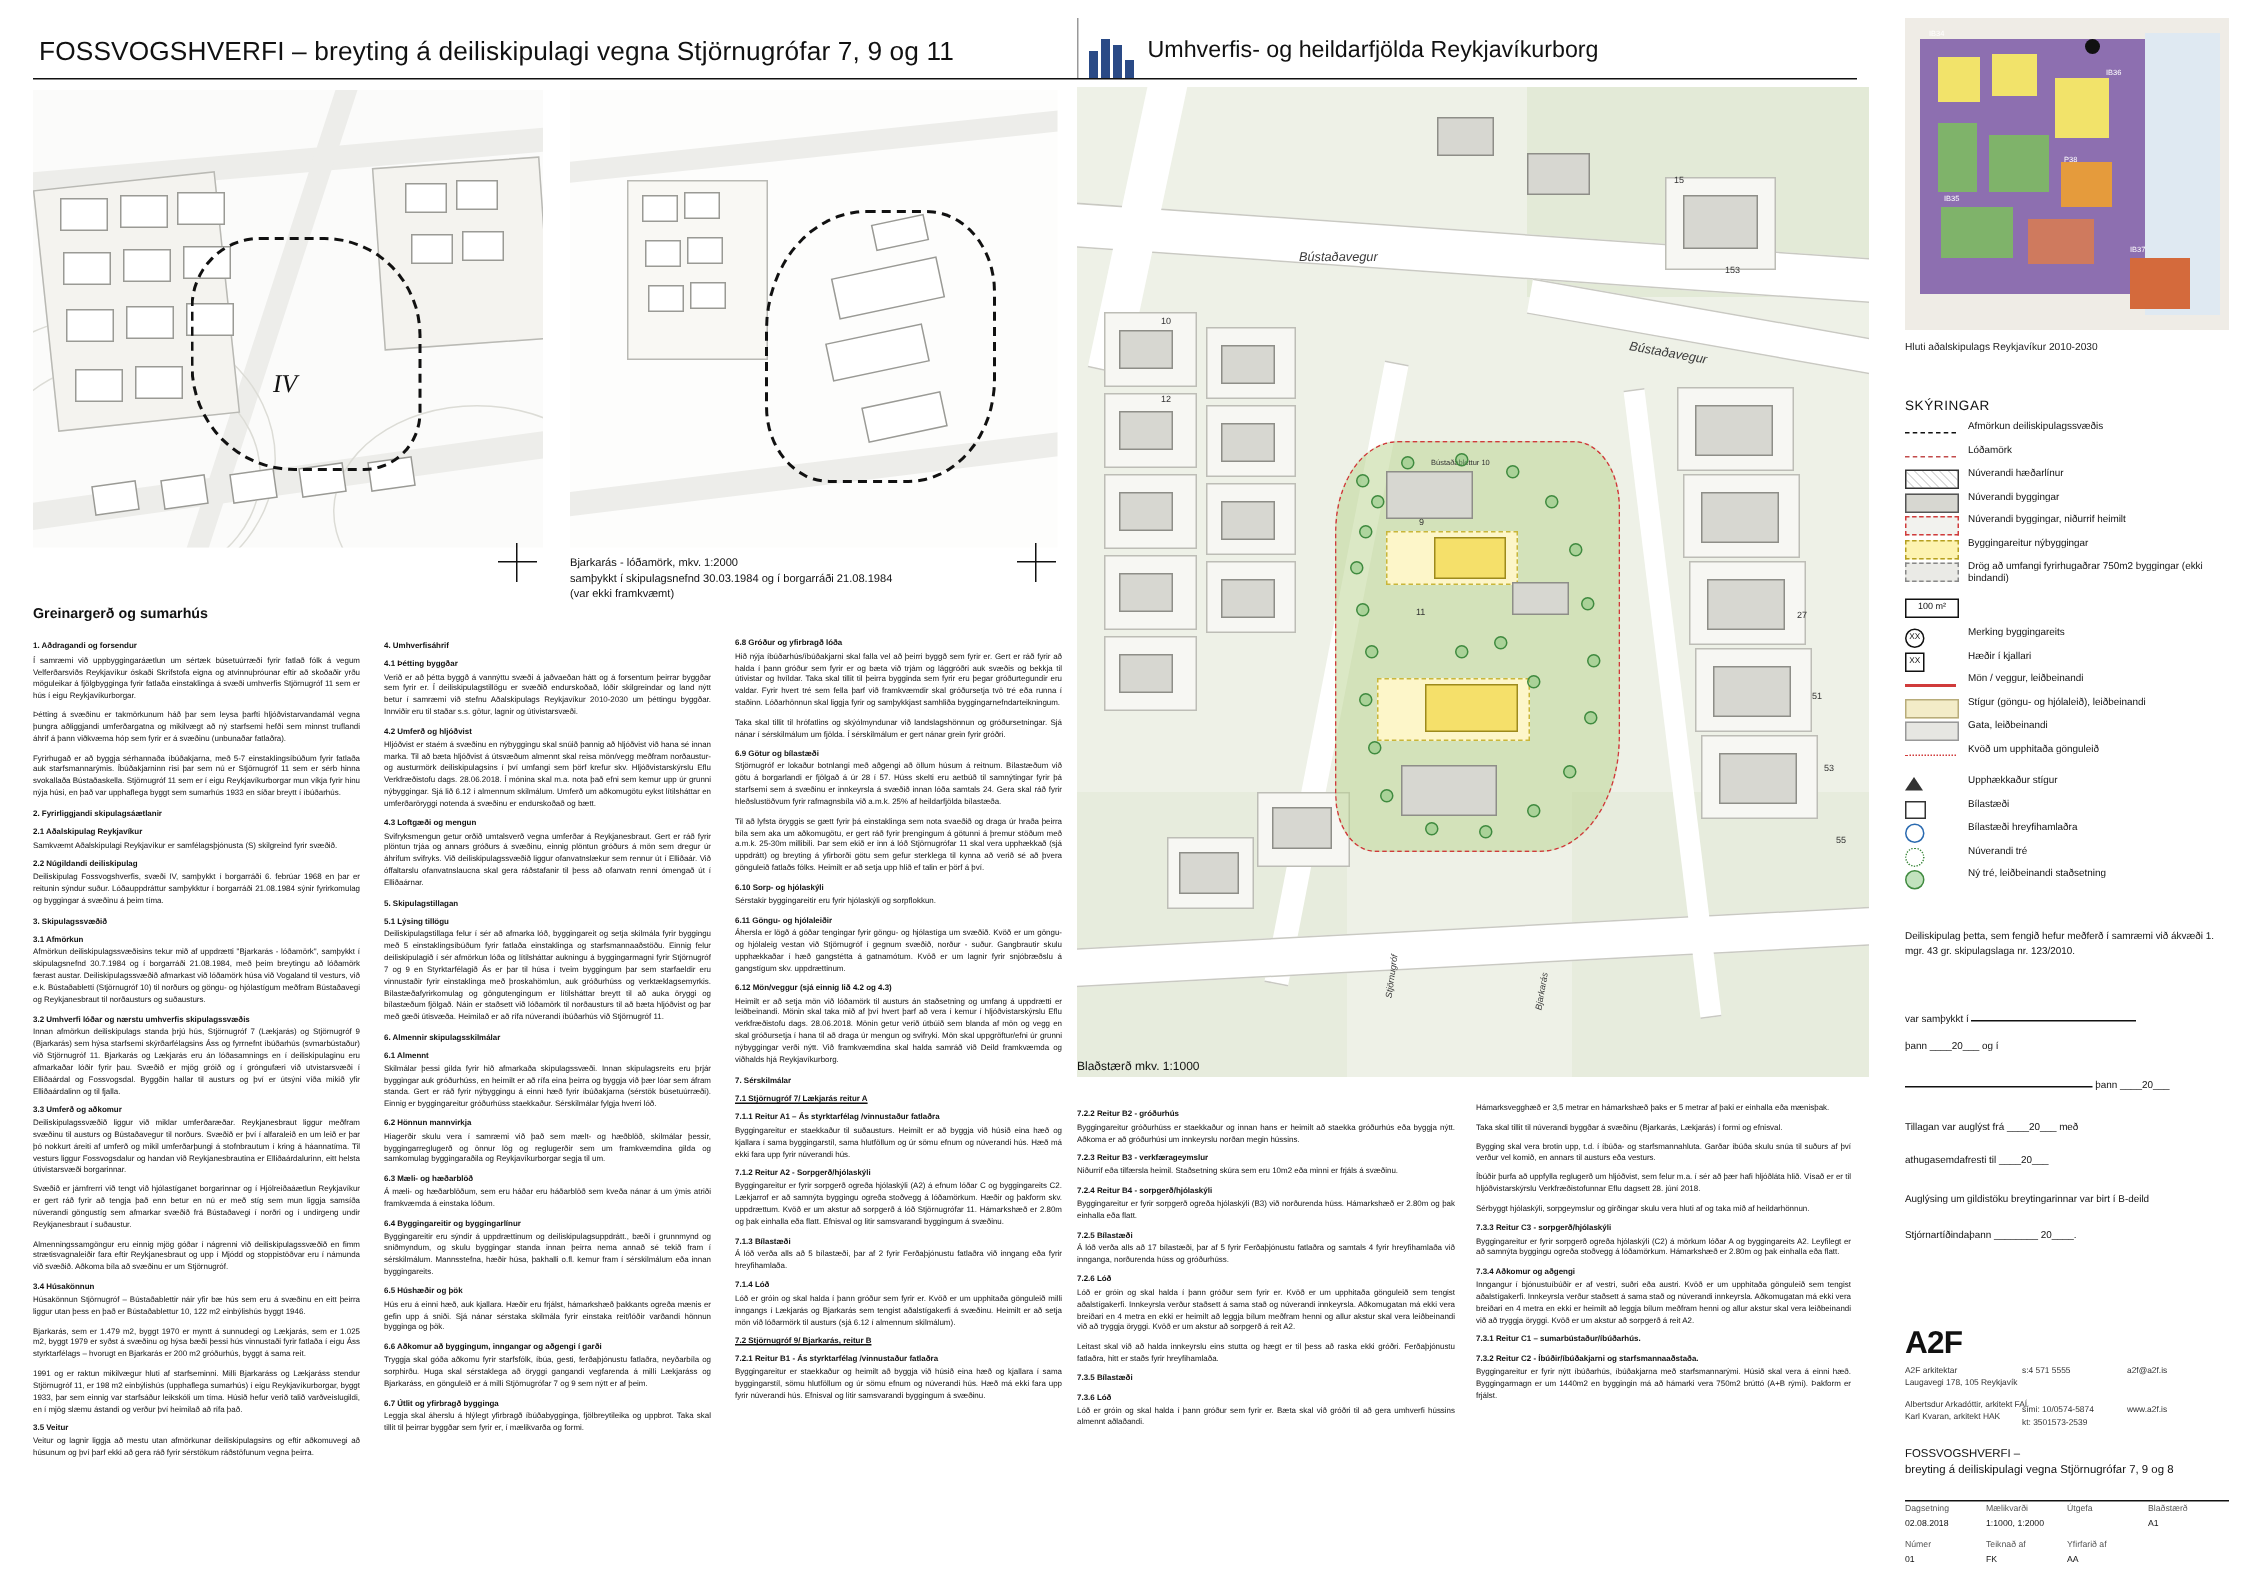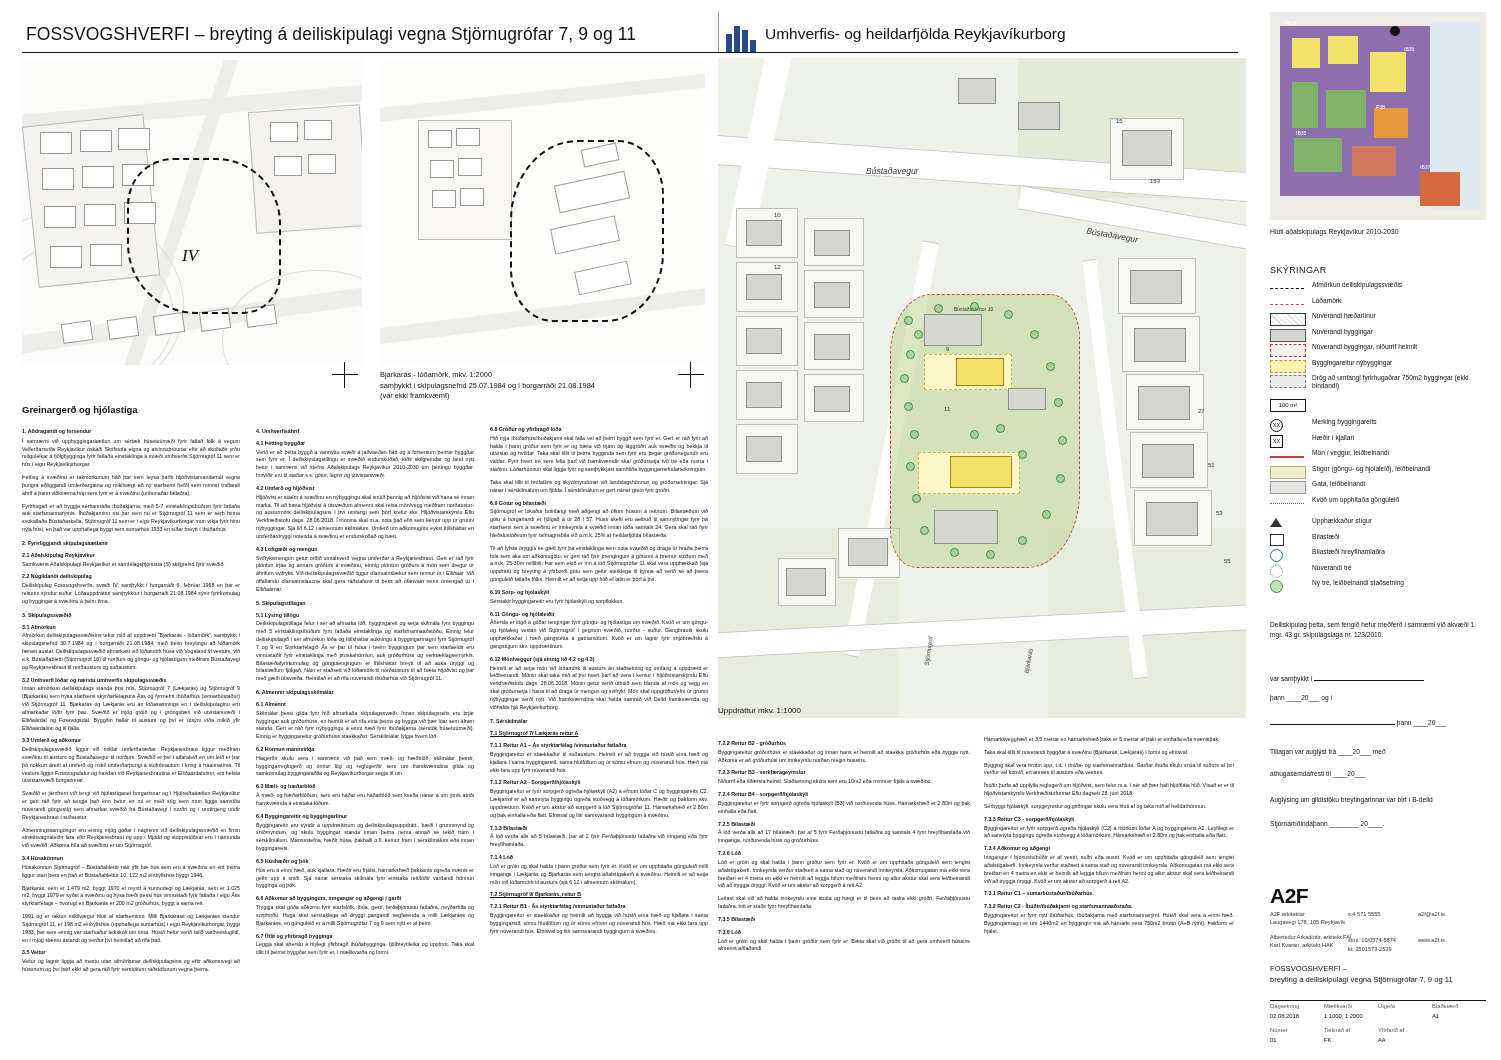--- a/index.html
+++ b/index.html
@@ -155,7 +155,7 @@
   </div>
   <div class="crosshair" style="left:678px;top:362px;"></div>
   <div class="mapcap c2" style="white-space:pre-line;">Bjarkarás - lóðamörk, mkv. 1:2000
-samþykkt í skipulagsnefnd 25.07.1984 og í borgarráði 21.08.1984
+samþykkt í skipulagsnefnd 30.03.1984 og í borgarráði 21.08.1984
 (var ekki framkvæmt)</div>
 
   <div class="bigmap">

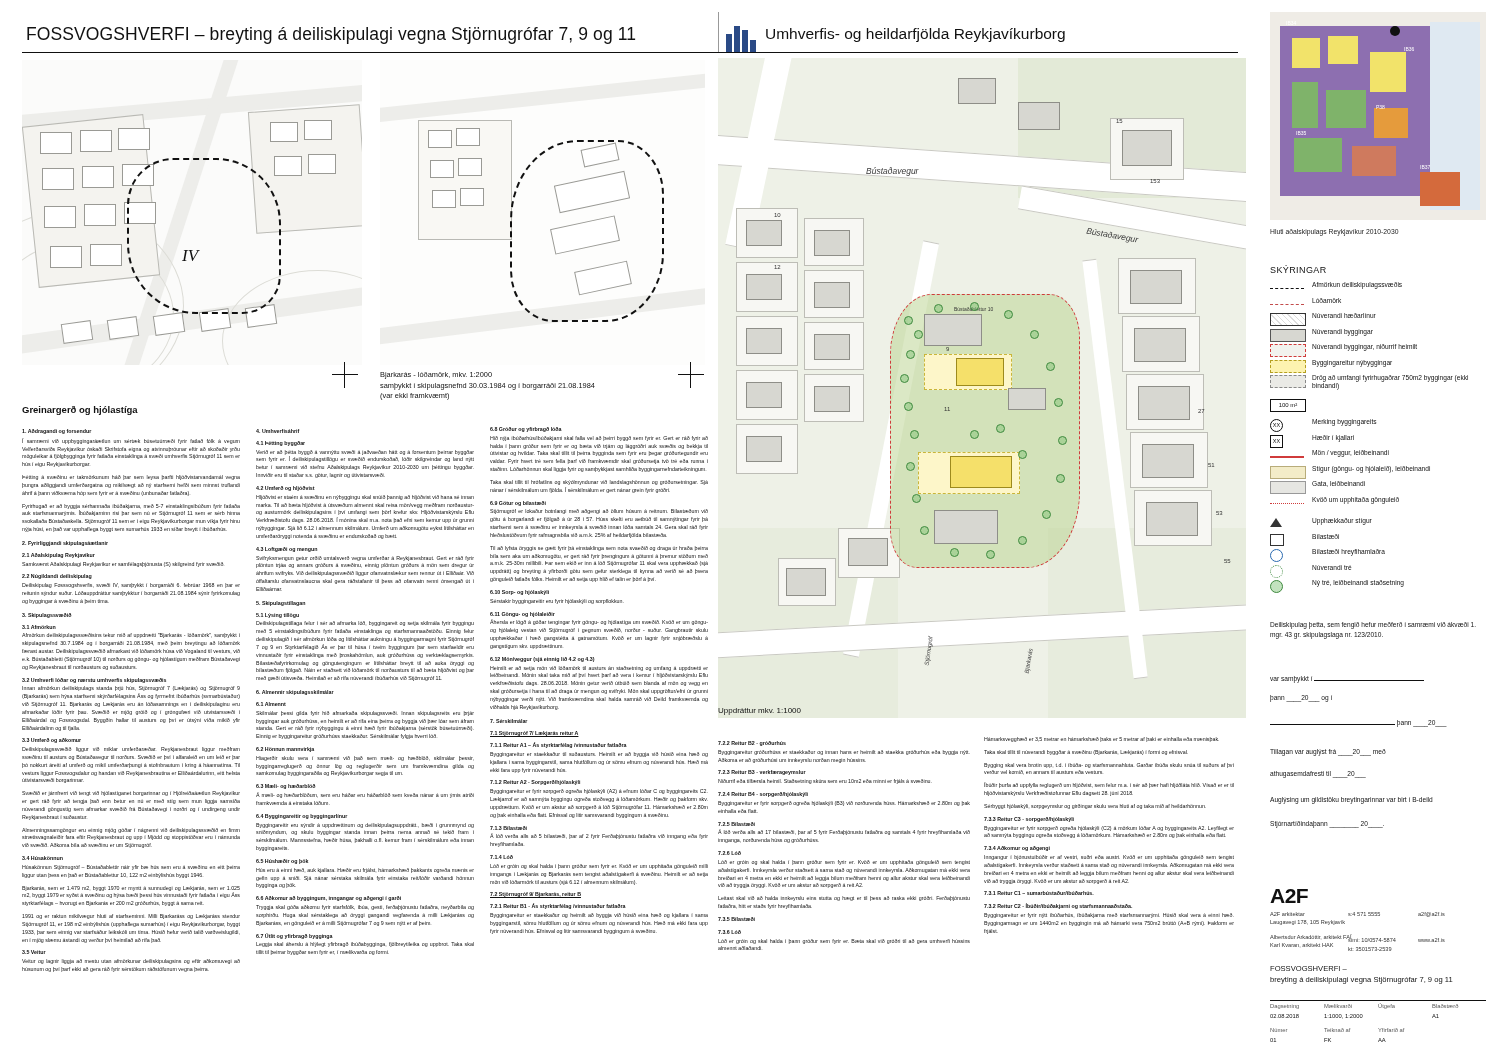--- a/index.html
+++ b/index.html
@@ -422,7 +422,7 @@
     </div>
   </div>
 
-  <div class="gtitle">Greinargerð og hjólastíga</div>
+  <div class="gtitle">Greinargerð og sumarhús</div>
 
   <div class="col c1x" id="col1">
       <div class="sec">1. Aðdragandi og forsendur</div>

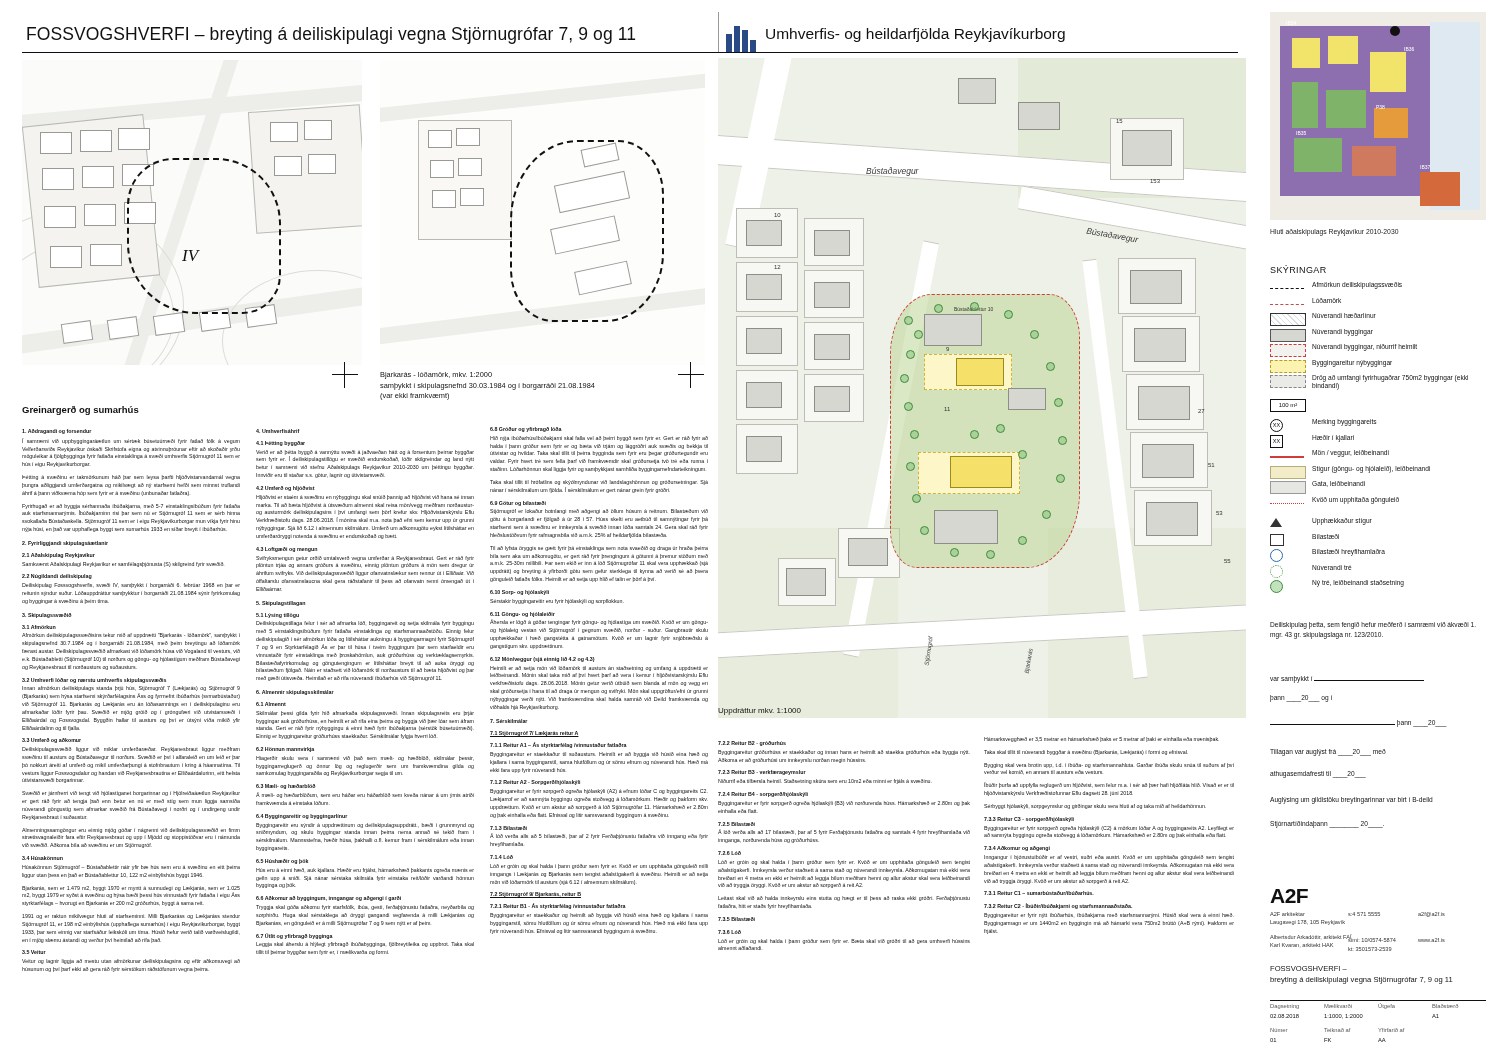--- a/index.html
+++ b/index.html
@@ -260,7 +260,7 @@
     <div class="tree" style="left:278px;top:366px;"></div>
     <div class="tree" style="left:300px;top:392px;"></div>
   </div>
-  <div class="bigcap">Uppdráttur mkv. 1:1000</div>
+  <div class="bigcap">Blaðstærð mkv. 1:1000</div>
 
   <div class="keymap">
     <div class="km-blk" style="left:0;top:0;width:216px;height:208px;background:#efece6;"></div>

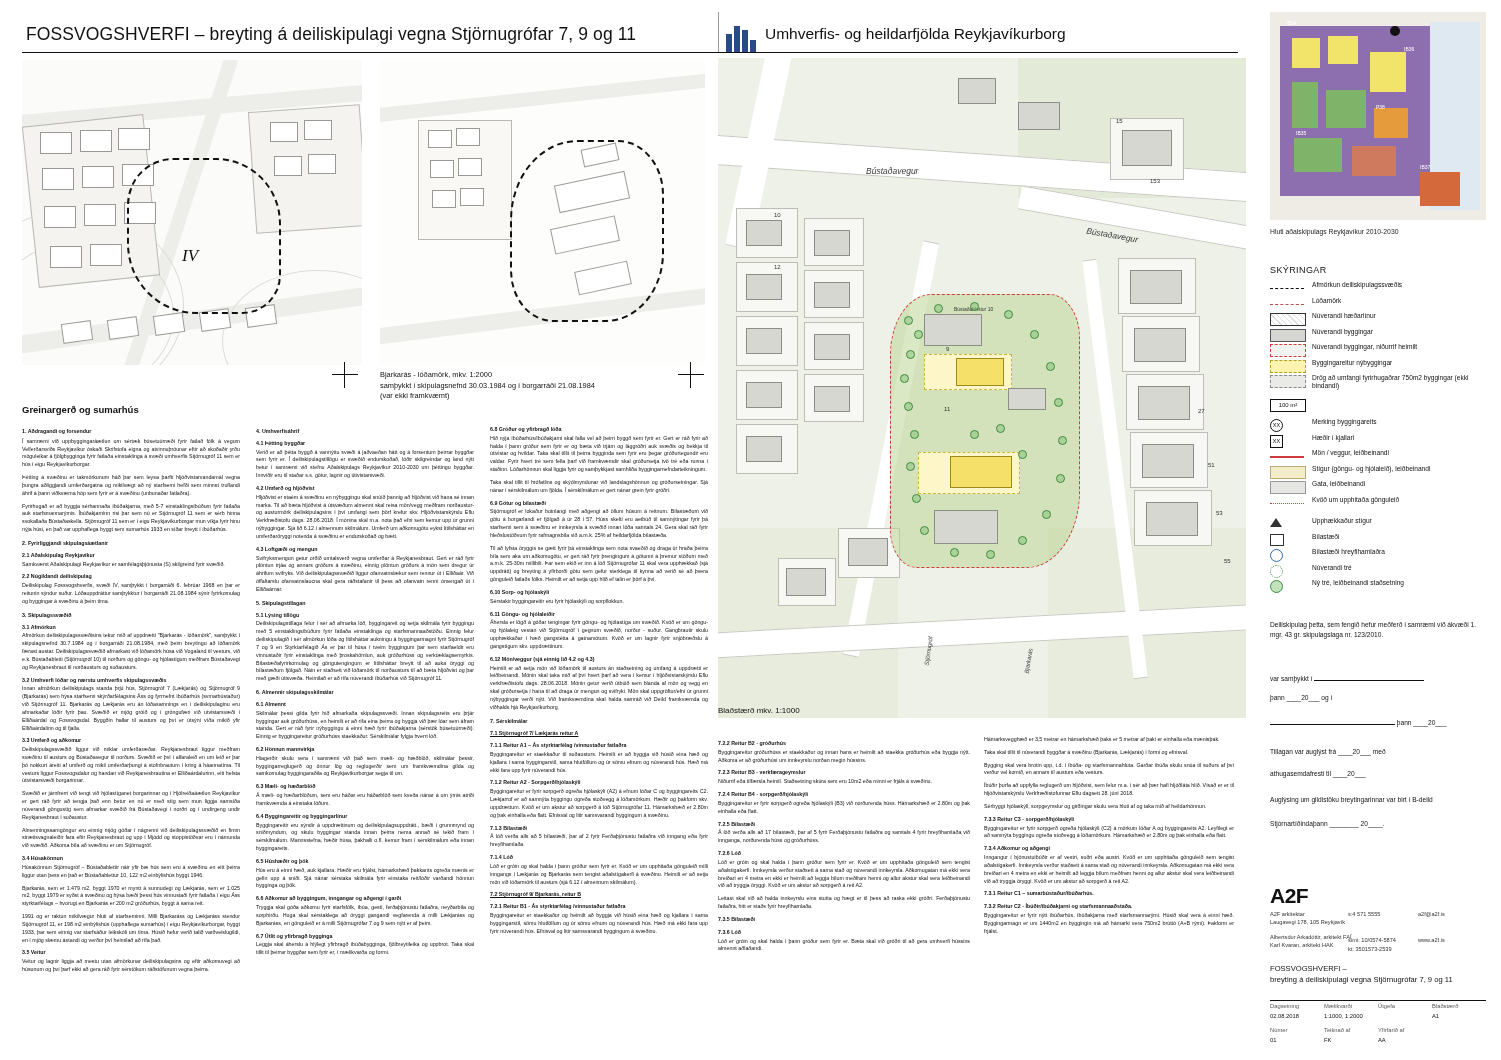--- a/index.html
+++ b/index.html
@@ -394,7 +394,7 @@
   </div>
 
   <div class="rproj" style="white-space:pre-line;">FOSSVOGSHVERFI –
-breyting á deiliskipulagi vegna Stjörnugrófar 7, 9 og 11</div>
+breyting á deiliskipulagi vegna Stjörnugrófar 7, 9 og 8</div>
   <div class="tblbox">
     <div class="r">
       <div class="c k">Dagsetning</div>

